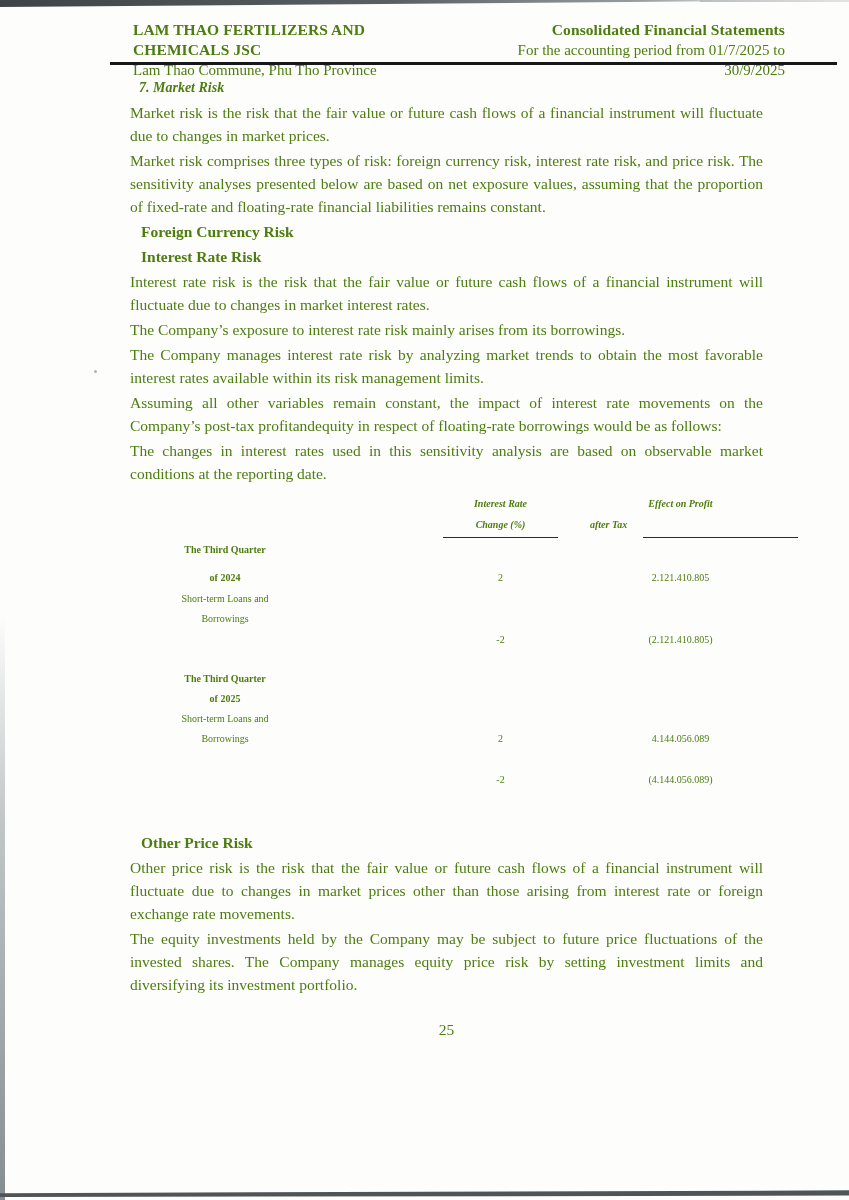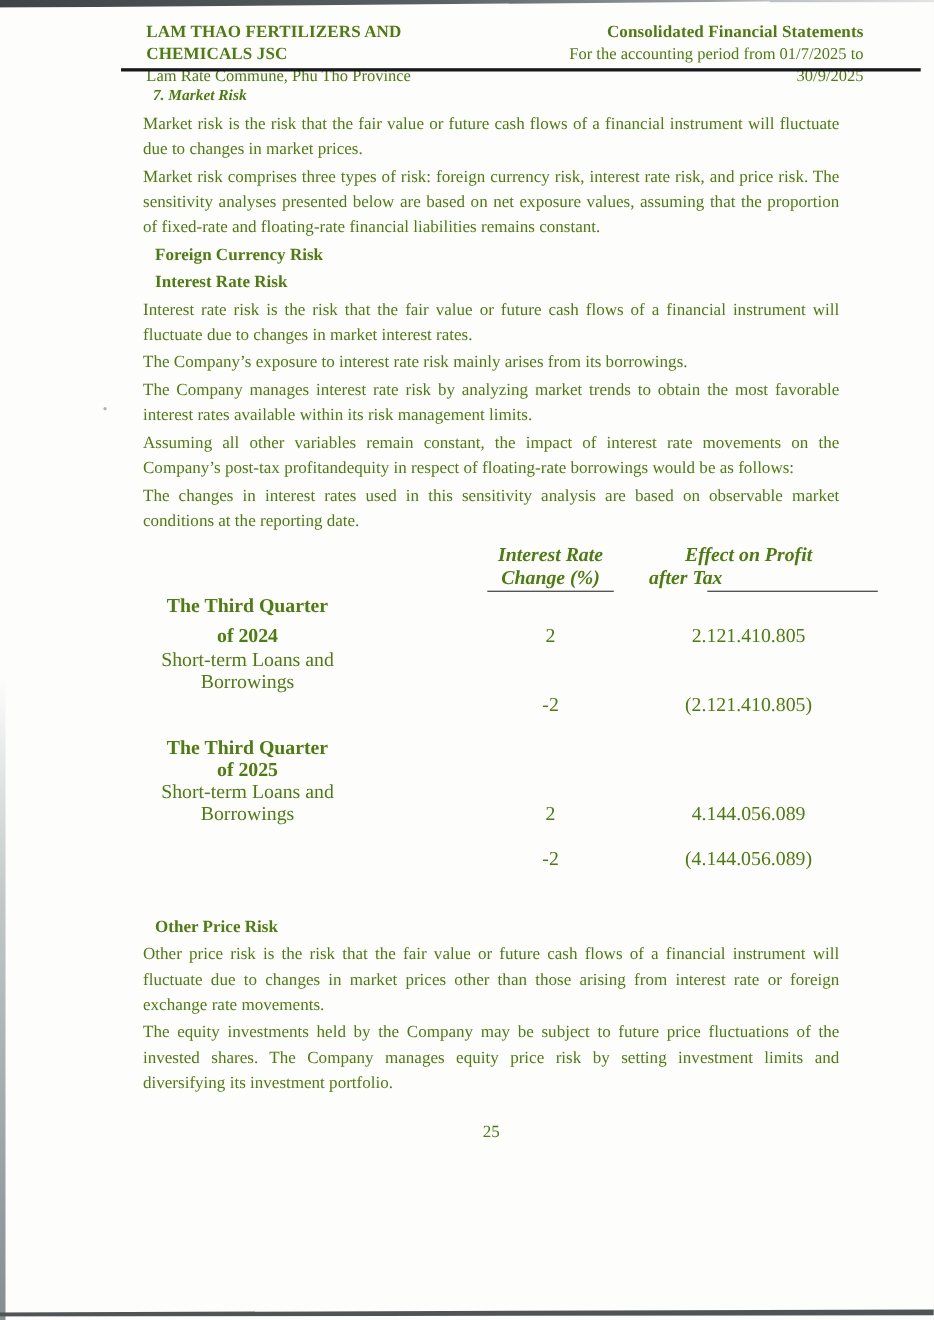--- a/index.html
+++ b/index.html
@@ -93,7 +93,7 @@
   <div class="hdr">
     <div class="hdr-left">
       <div class="hdr-line1">LAM THAO FERTILIZERS AND CHEMICALS JSC</div>
-      <div class="hdr-line2">Lam Rate Commune, Phu Tho Province</div>
+      <div class="hdr-line2">Lam Thao Commune, Phu Tho Province</div>
     </div>
     <div class="hdr-right">
       <div class="hdr-line1">Consolidated Financial Statements</div>

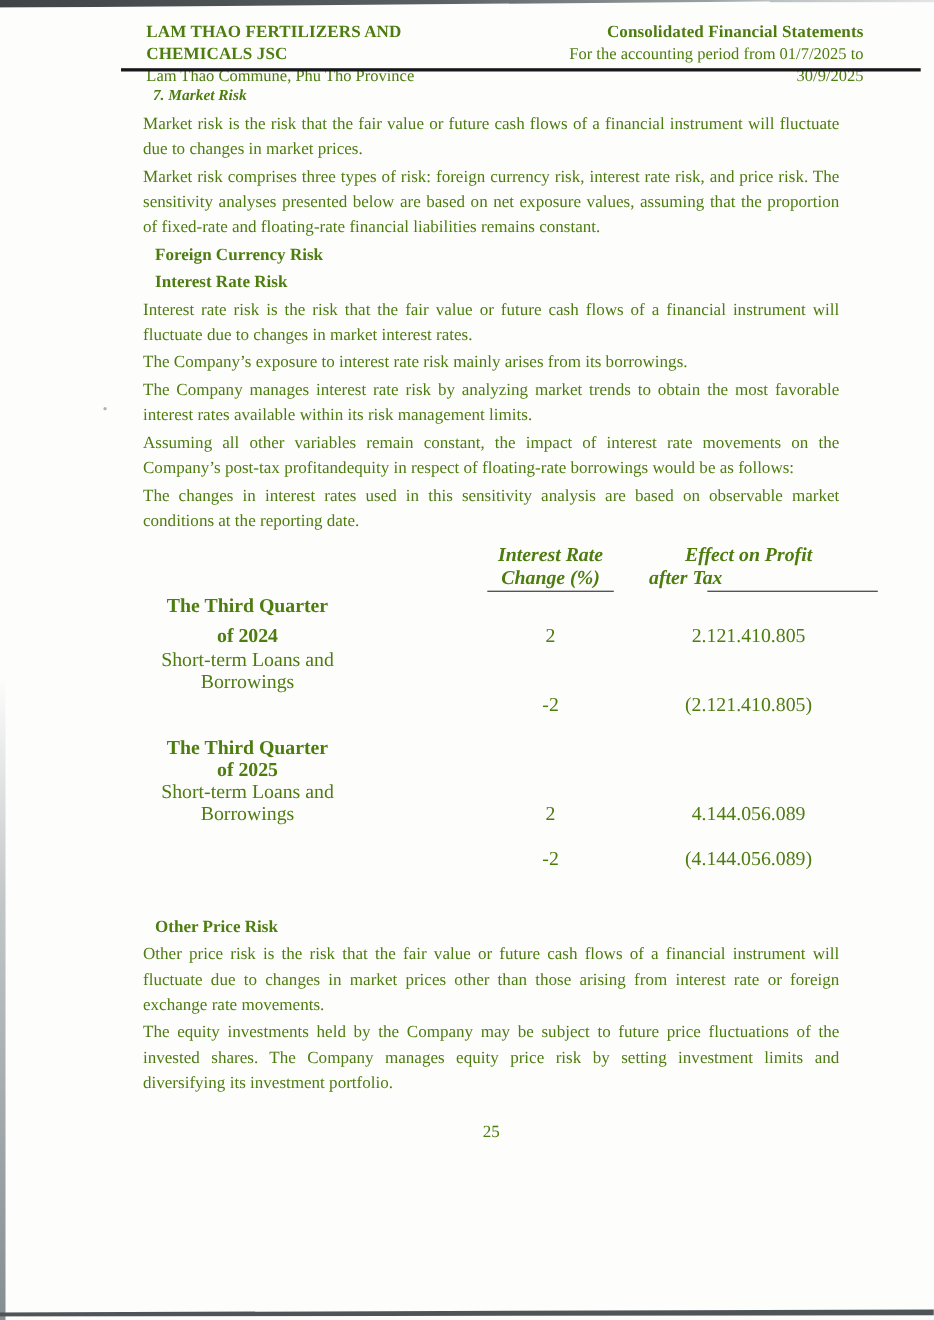--- a/index.html
+++ b/index.html
@@ -66,7 +66,7 @@
   .sens-table{
     position:relative;height:330px;margin-top:6px;
   }
-  .sens-table .cell{position:absolute;line-height:22px;font-size:18px;}
+  .sens-table .cell{position:absolute;line-height:22px;font-size:10px;}
   .col-label{left:0;width:190px;text-align:center;}
   .col-change{left:313px;width:115px;text-align:center;}
   .col-effect{left:460px;width:181px;text-align:center;}

